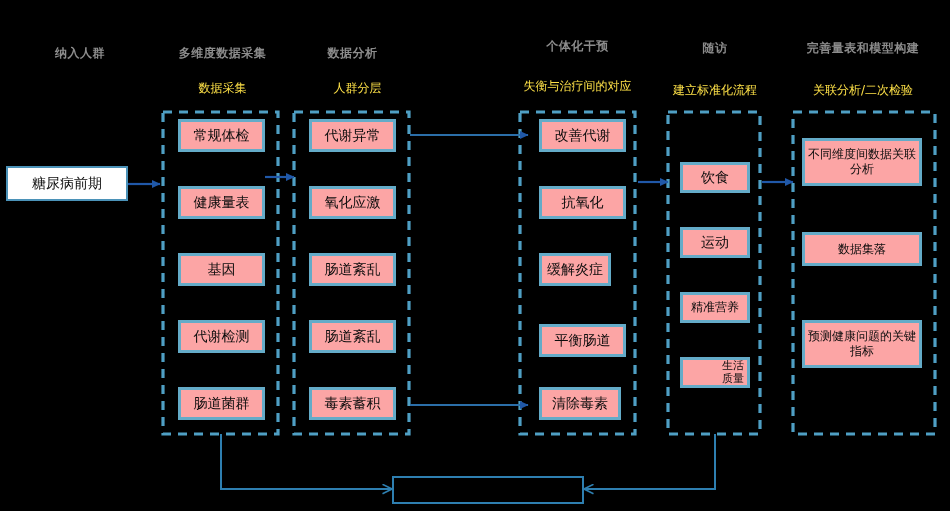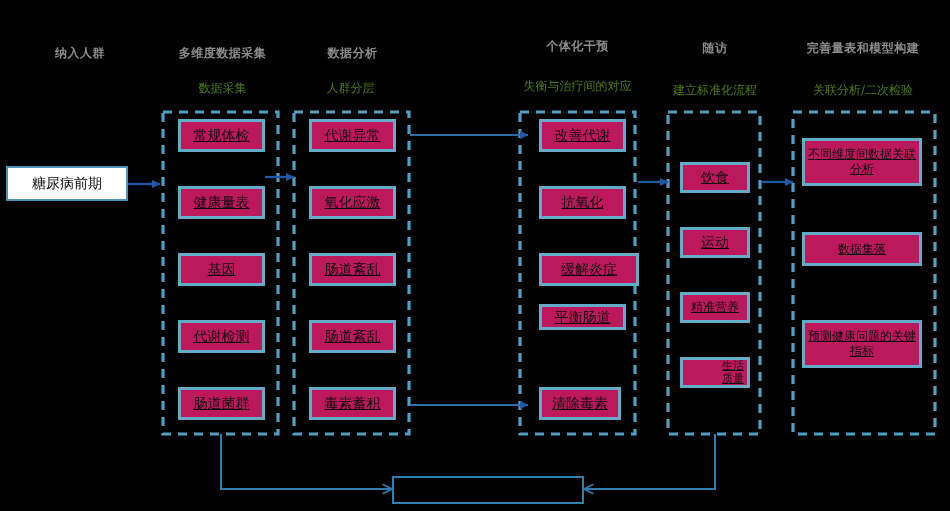--- a/index.html
+++ b/index.html
@@ -18,7 +18,7 @@
     text-align:center;white-space:nowrap;letter-spacing:0.5px;
   }
   .col-sub{
-    position:absolute;color:#4d7c0f;font-size:12px;
+    position:absolute;color:#fde047;font-size:12px;
     text-align:center;white-space:nowrap;
   }
 

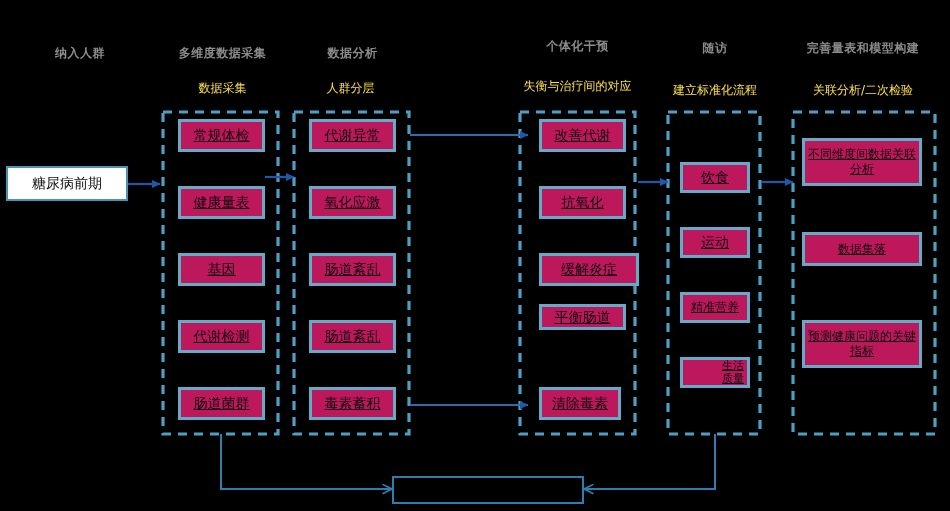--- a/index.html
+++ b/index.html
@@ -96,7 +96,7 @@
   <div class="col-sub" style="left:150px;top:80px;width:145px;">数据采集</div>
 
   <div class="col-title" style="left:285px;top:45px;width:135px;text-align:center;">数据分析</div>
-  <div class="col-sub" style="left:283px;top:80px;width:135px;">人群分层</div>
+  <div class="col-sub" style="left:290px;top:80px;width:135px;">人群分层</div>
 
   <div class="col-title" style="left:455px;top:38px;width:245px;">个体化干预</div>
   <div class="col-sub" style="left:455px;top:78px;width:245px;">失衡与治疗间的对应</div>

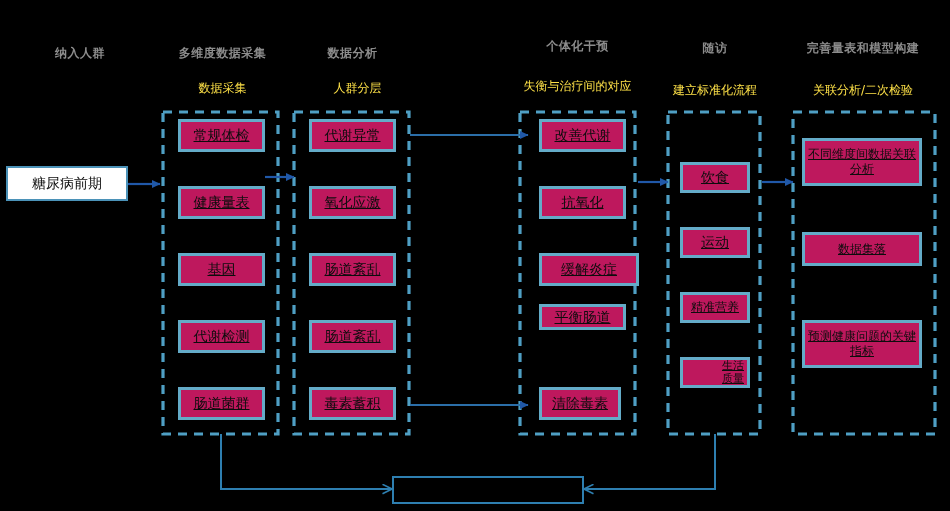--- a/index.html
+++ b/index.html
@@ -24,12 +24,11 @@
 
   
   .node{
-    position:absolute;background:#be185d;color:#0d0d0d;
+    position:absolute;background:#fca5a5;color:#0d0d0d;
     border:3px solid #64abc8;
     display:flex;align-items:center;justify-content:center;
     text-align:center;font-size:14px;line-height:1.15;
     box-sizing:border-box;
-    text-decoration:underline;
   }
   .node.small{font-size:12px;border-width:3px;}
   .node.tiny{font-size:11px;padding-left:36px;}

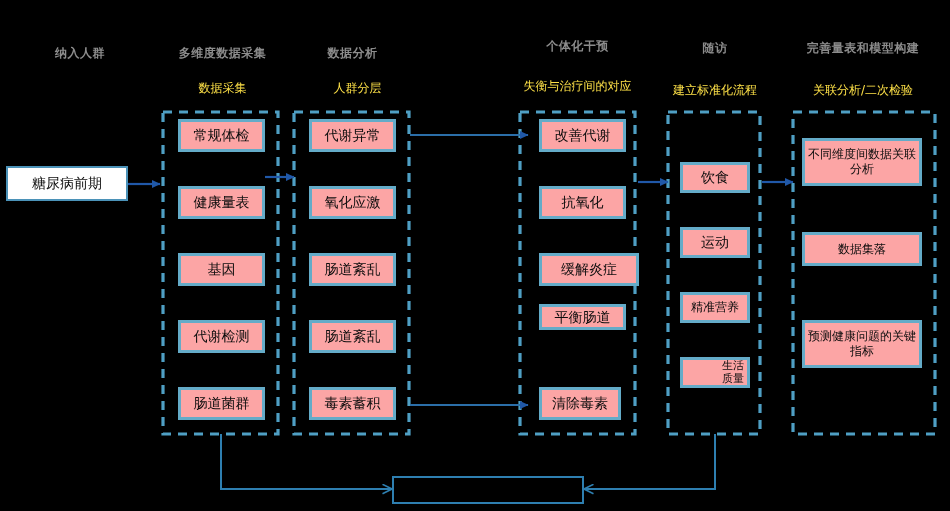--- a/index.html
+++ b/index.html
@@ -122,7 +122,7 @@
 
   <div class="node" style="left:539px;top:119px;width:87px;height:33px;">改善代谢</div>
   <div class="node" style="left:539px;top:186px;width:87px;height:33px;">抗氧化</div>
-  <div class="node" style="left:539px;top:253px;width:100px;height:33px;">缓解炎症</div>
+  <div class="node" style="left:539px;top:253px;width:72px;height:33px;">缓解炎症</div>
   <div class="node" style="left:539px;top:304px;width:87px;height:26px;">平衡肠道</div>
   <div class="node" style="left:539px;top:387px;width:82px;height:33px;">清除毒素</div>
 

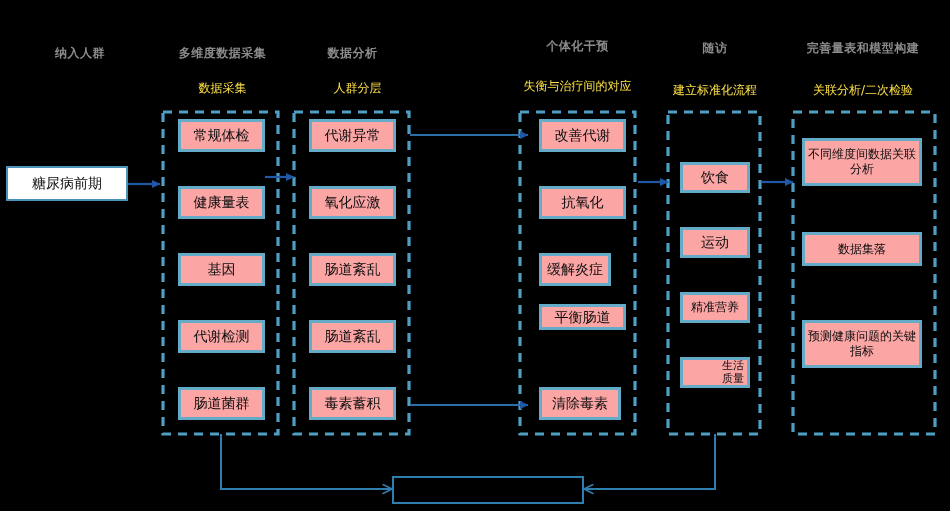--- a/index.html
+++ b/index.html
@@ -123,7 +123,7 @@
   <div class="node" style="left:539px;top:119px;width:87px;height:33px;">改善代谢</div>
   <div class="node" style="left:539px;top:186px;width:87px;height:33px;">抗氧化</div>
   <div class="node" style="left:539px;top:253px;width:72px;height:33px;">缓解炎症</div>
-  <div class="node" style="left:539px;top:304px;width:87px;height:26px;">平衡肠道</div>
+  <div class="node" style="left:539px;top:324px;width:87px;height:33px;">平衡肠道</div>
   <div class="node" style="left:539px;top:387px;width:82px;height:33px;">清除毒素</div>
 
   <div class="node" style="left:680px;top:162px;width:70px;height:31px;">饮食</div>

